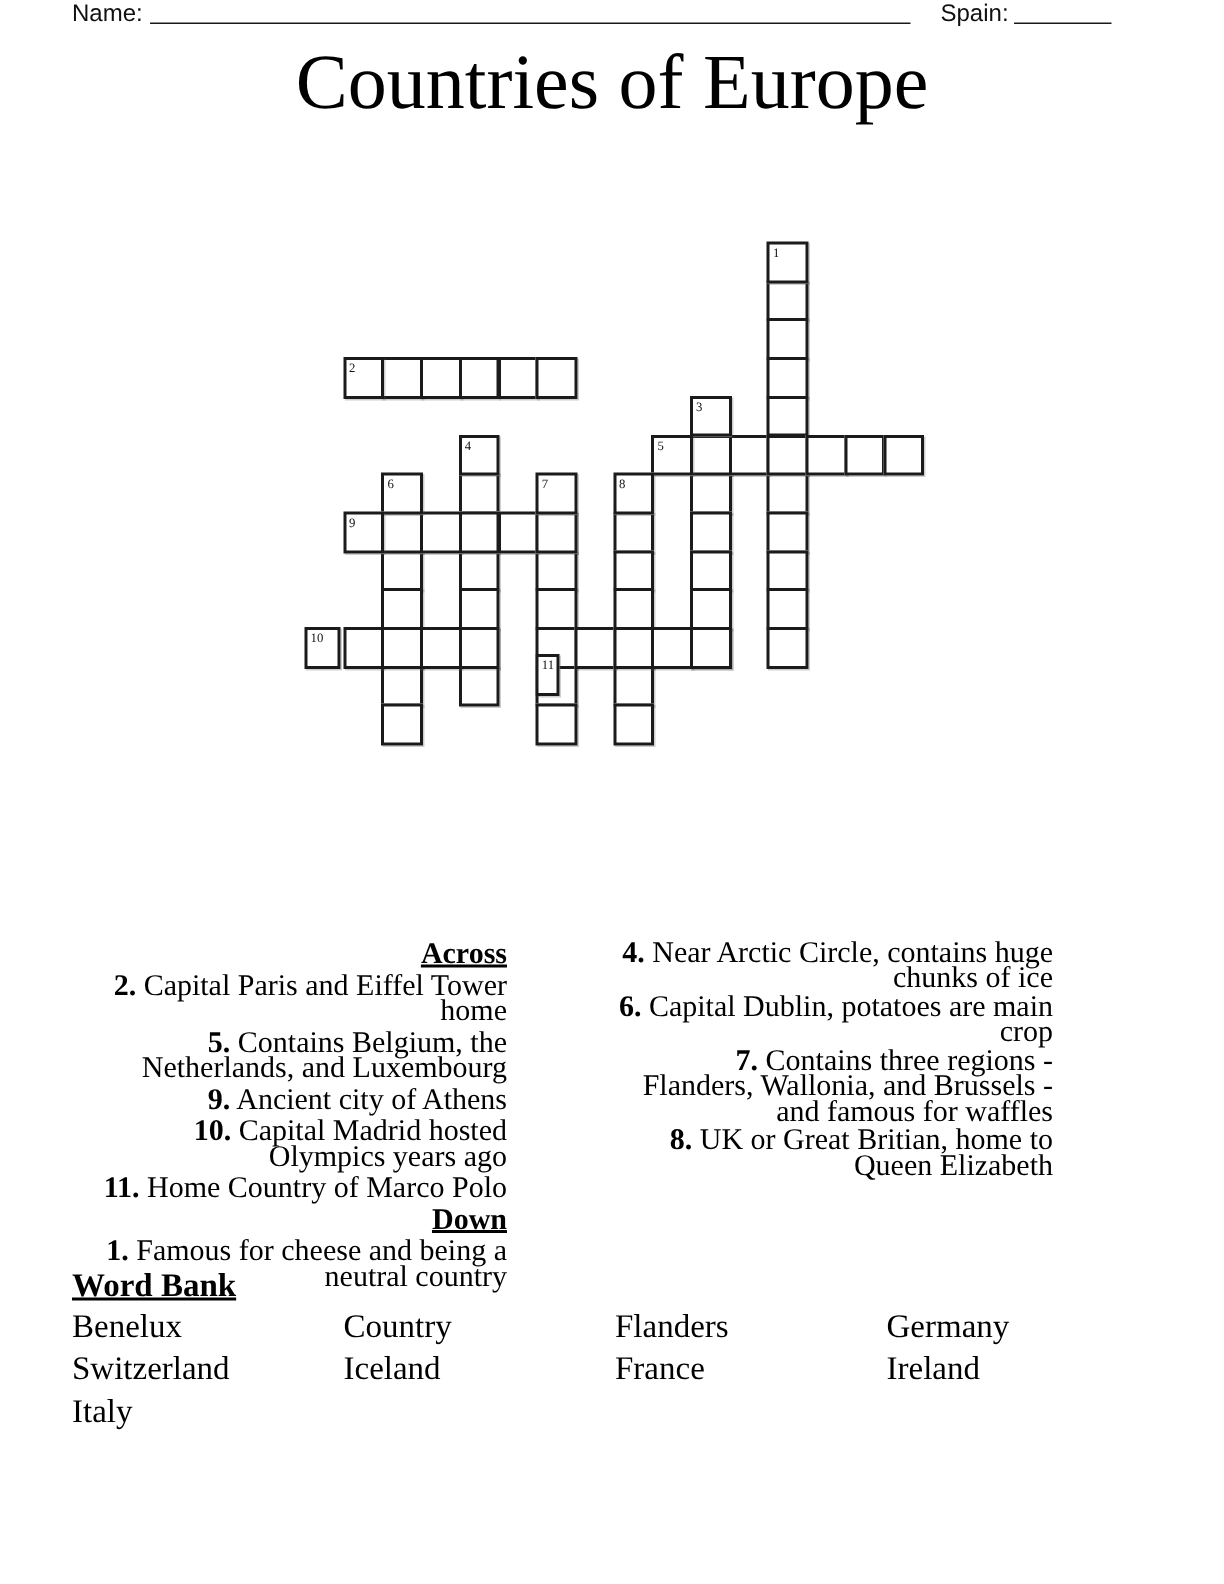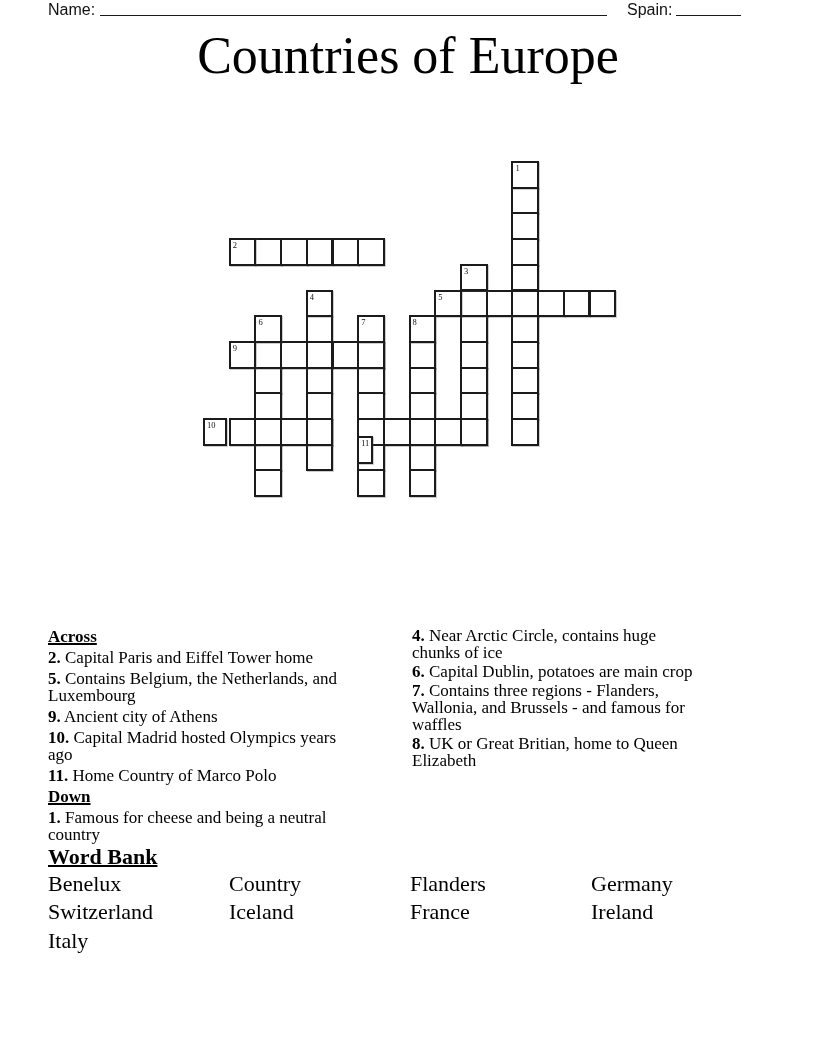--- a/index.html
+++ b/index.html
@@ -22,7 +22,7 @@
   .cellnum { position:absolute; top:0; left:2px; font-size:8.5px; line-height:10px; color:#111; }
 
   
-  .clue-col { position:absolute; width:290px; font-size:17px; line-height:17px; }
+  .clue-col { position:absolute; width:290px; font-size:20px; line-height:17px;text-align:right; }
   .clue, .clue-heading { margin-bottom:4px; }
   .col-right .clue { margin-bottom:2px; }
   .clue-heading { font-weight:700; }

